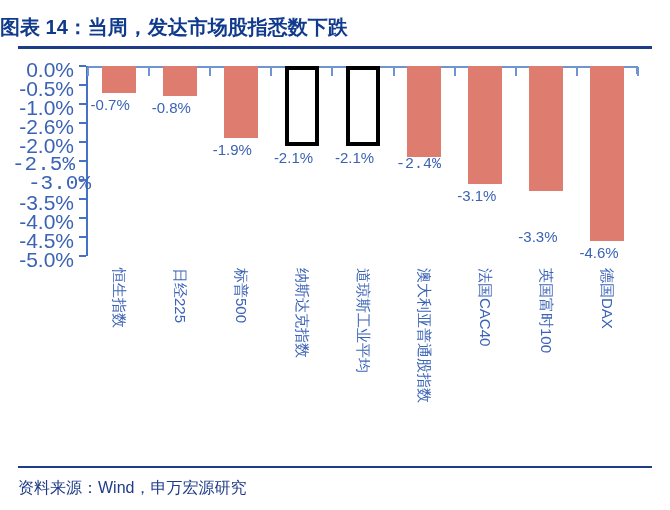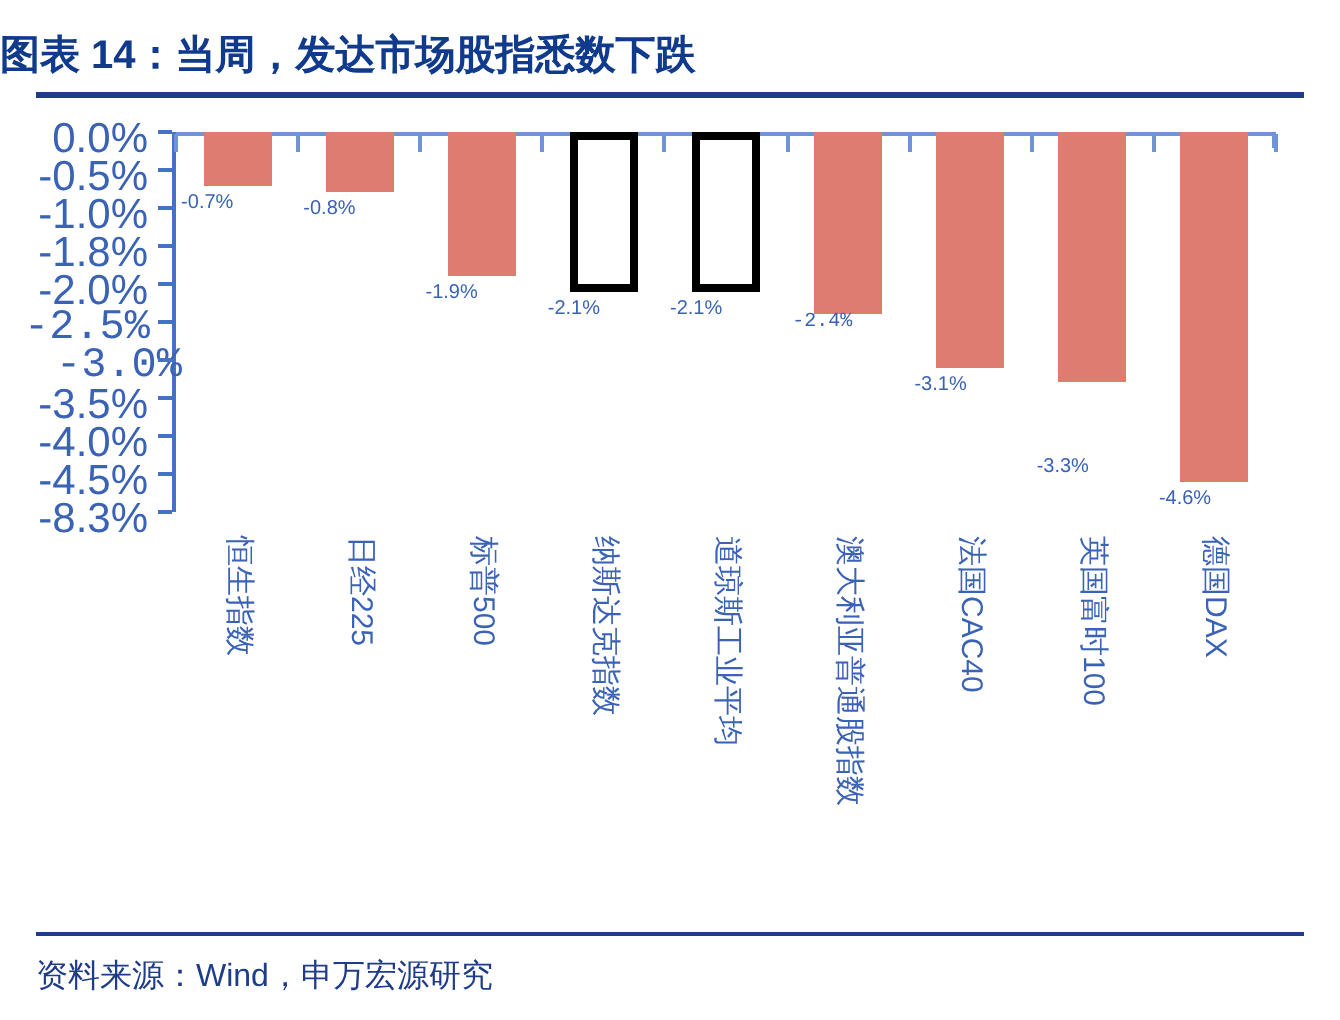--- a/index.html
+++ b/index.html
@@ -111,7 +111,7 @@
   
   .data-label {
     position: absolute;
-    font-size: 10px;
+    font-size: 15px;
     color: #3B63B5;
     white-space: nowrap;
     line-height: 1;

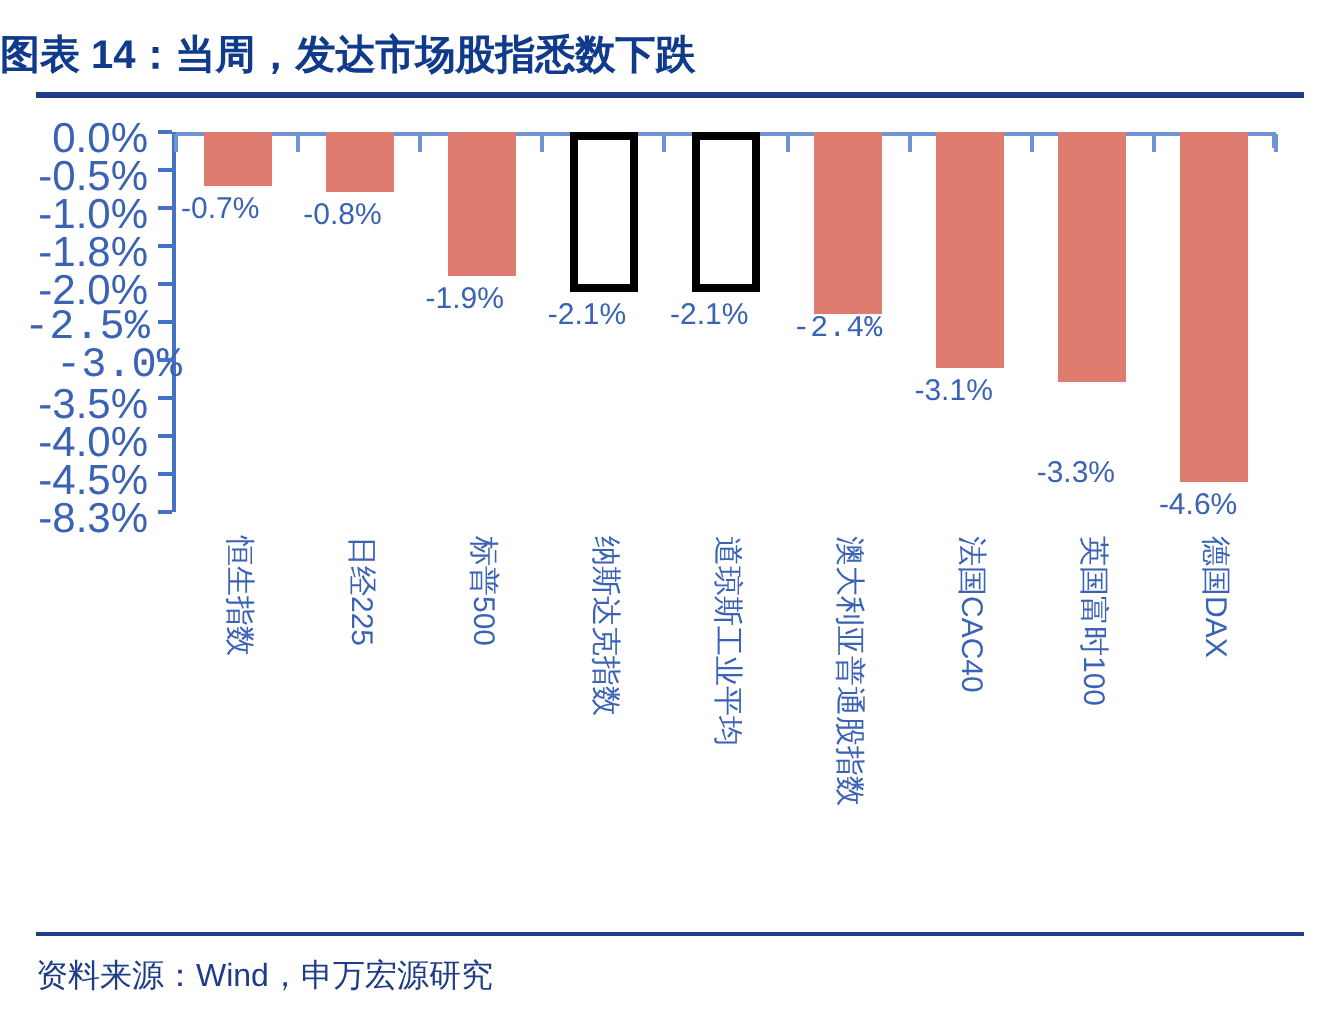--- a/index.html
+++ b/index.html
@@ -164,7 +164,7 @@
       <div class="y-tick-mark" style="top: 29px;"></div>
       <div class="y-tick-label" style="top: 42px; left: 12px;">-1.0%</div>
       <div class="y-tick-mark" style="top: 48px;"></div>
-      <div class="y-tick-label" style="top: 61px; left: 12px;">-1.8%</div>
+      <div class="y-tick-label" style="top: 61px; left: 12px;">-2.6%</div>
       <div class="y-tick-mark" style="top: 67px;"></div>
       <div class="y-tick-label" style="top: 80px; left: 12px;">-2.0%</div>
       <div class="y-tick-mark" style="top: 86px;"></div>

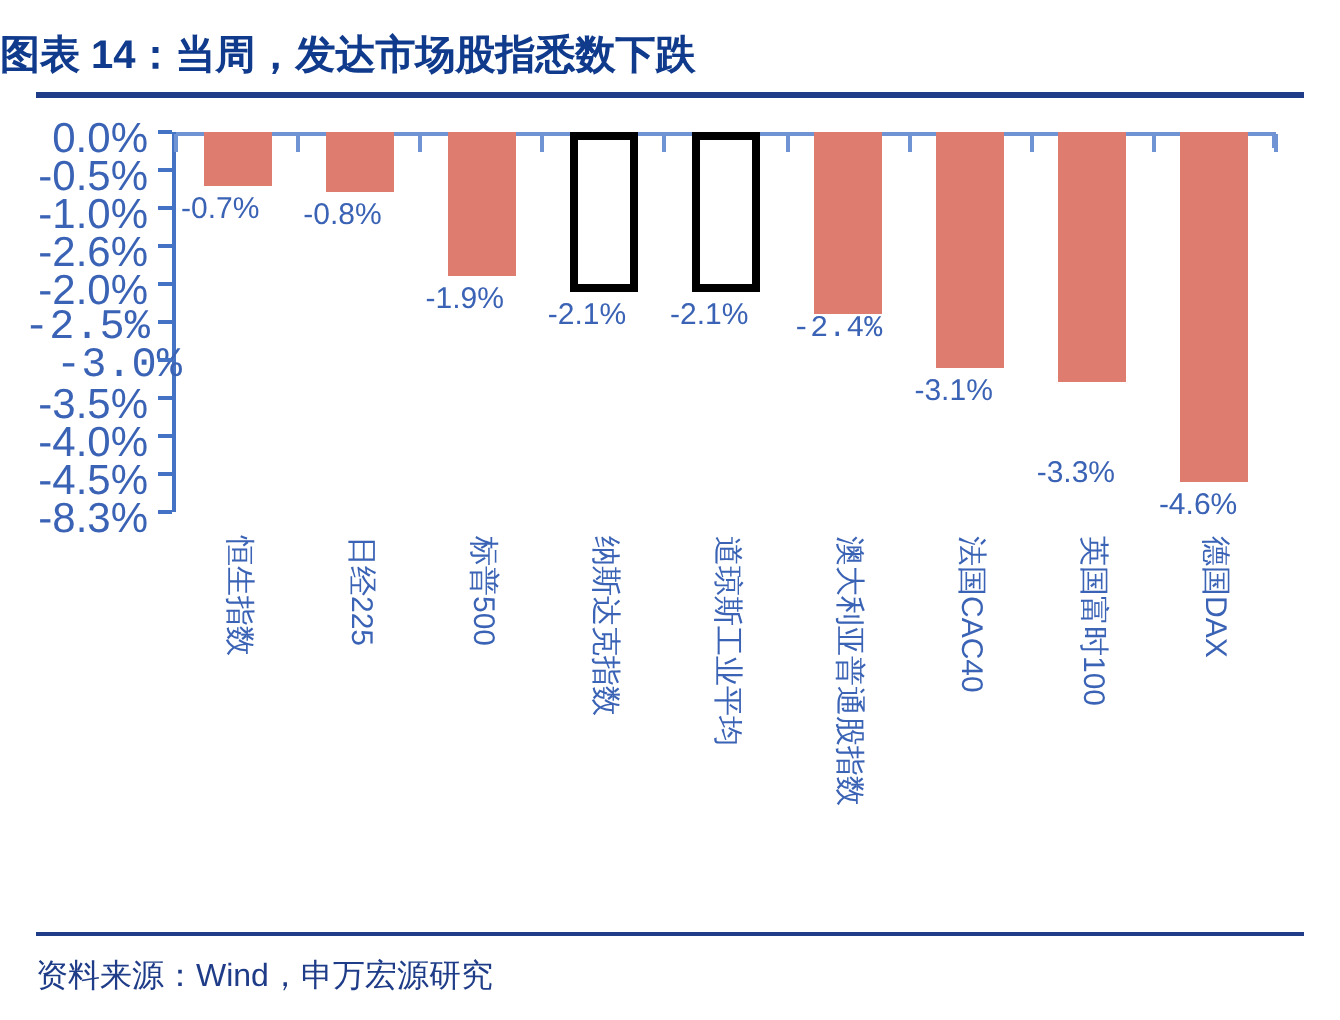--- a/index.html
+++ b/index.html
@@ -178,7 +178,7 @@
       <div class="y-tick-mark" style="top: 162px;"></div>
       <div class="y-tick-label" style="top: 175px; left: 12px;">-4.5%</div>
       <div class="y-tick-mark" style="top: 181px;"></div>
-      <div class="y-tick-label" style="top: 194px; left: 12px;">-8.3%</div>
+      <div class="y-tick-label" style="top: 194px; left: 12px;">-5.0%</div>
       <div class="y-tick-mark" style="top: 200px;"></div>
     </div>
   <div id="x-seps">

